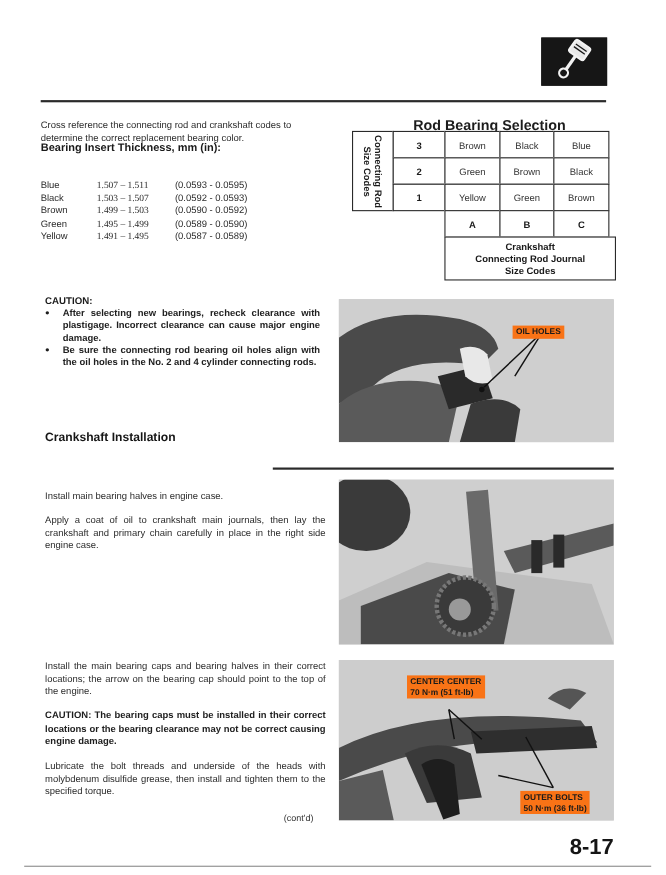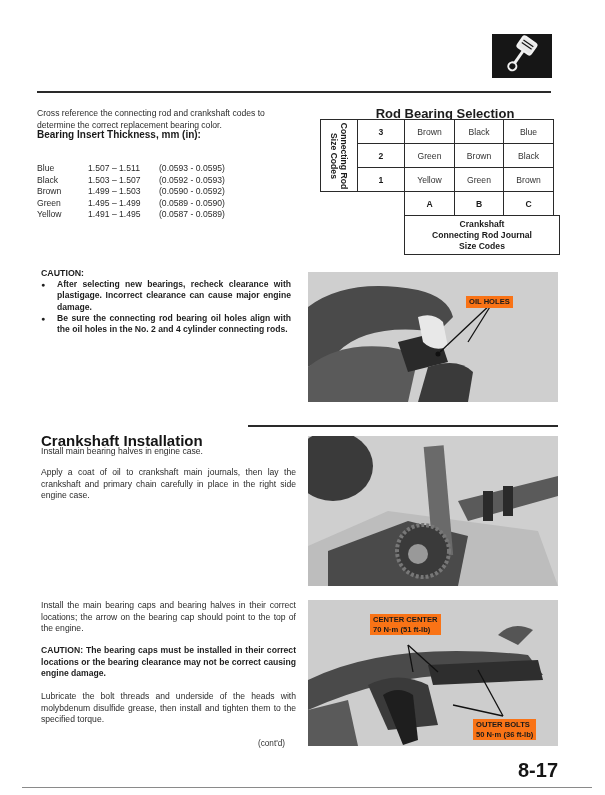--- a/index.html
+++ b/index.html
@@ -20,7 +20,7 @@
   #thick-table { left: 37px; top: 163px; border-collapse: collapse; font-size: 8.6px; color: #2b2b2b; }
   #thick-table td { padding: 0; height: 11.5px; line-height: 11.5px; white-space: nowrap; }
   #thick-table td.c1 { width: 51px; }
-  #thick-table td.c2 { width: 71px; }
+  #thick-table td.c2 { width: 71px; font-family: Liberation Serif, serif; }
 
   
   #rbs-title { left: 340px; top: 106px; width: 210px; text-align: center; font-size: 13px; font-weight: bold; }

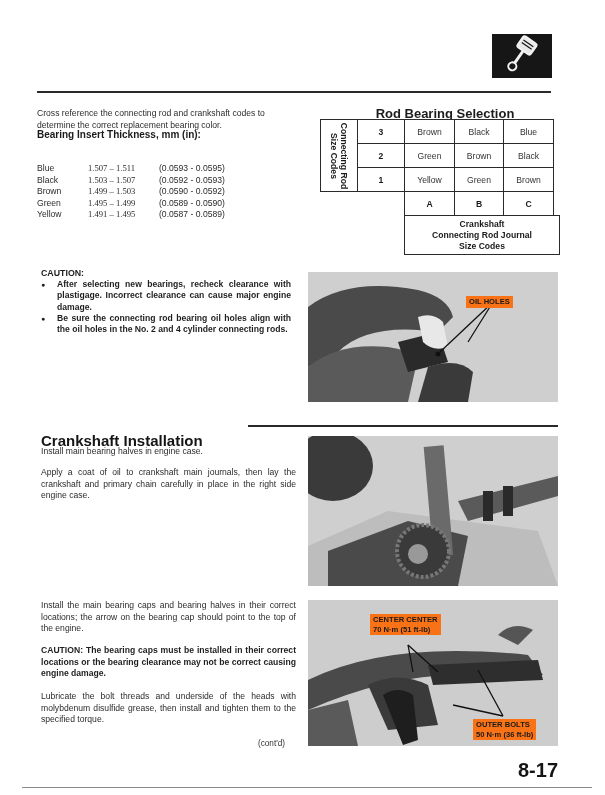--- a/index.html
+++ b/index.html
@@ -45,7 +45,7 @@
   .callout { position: absolute; background: #f97316; font-size: 7.6px; font-weight: bold; line-height: 9.5px; padding: 1px 3px; color: #1a1a1a; }
 
   
-  #section-heading { left: 41px; top: 432px; font-size: 15px; font-weight: bold; color: #151515; }
+  #section-heading { left: 41px; top: 392px; font-size: 11px; font-weight: bold; color: #151515; }
   #section-rule { left: 248px; top: 425px; width: 310px; height: 2px; background: #2a2a2a; }
 
   #install-1 { left: 41px; top: 446px; width: 255px; }

